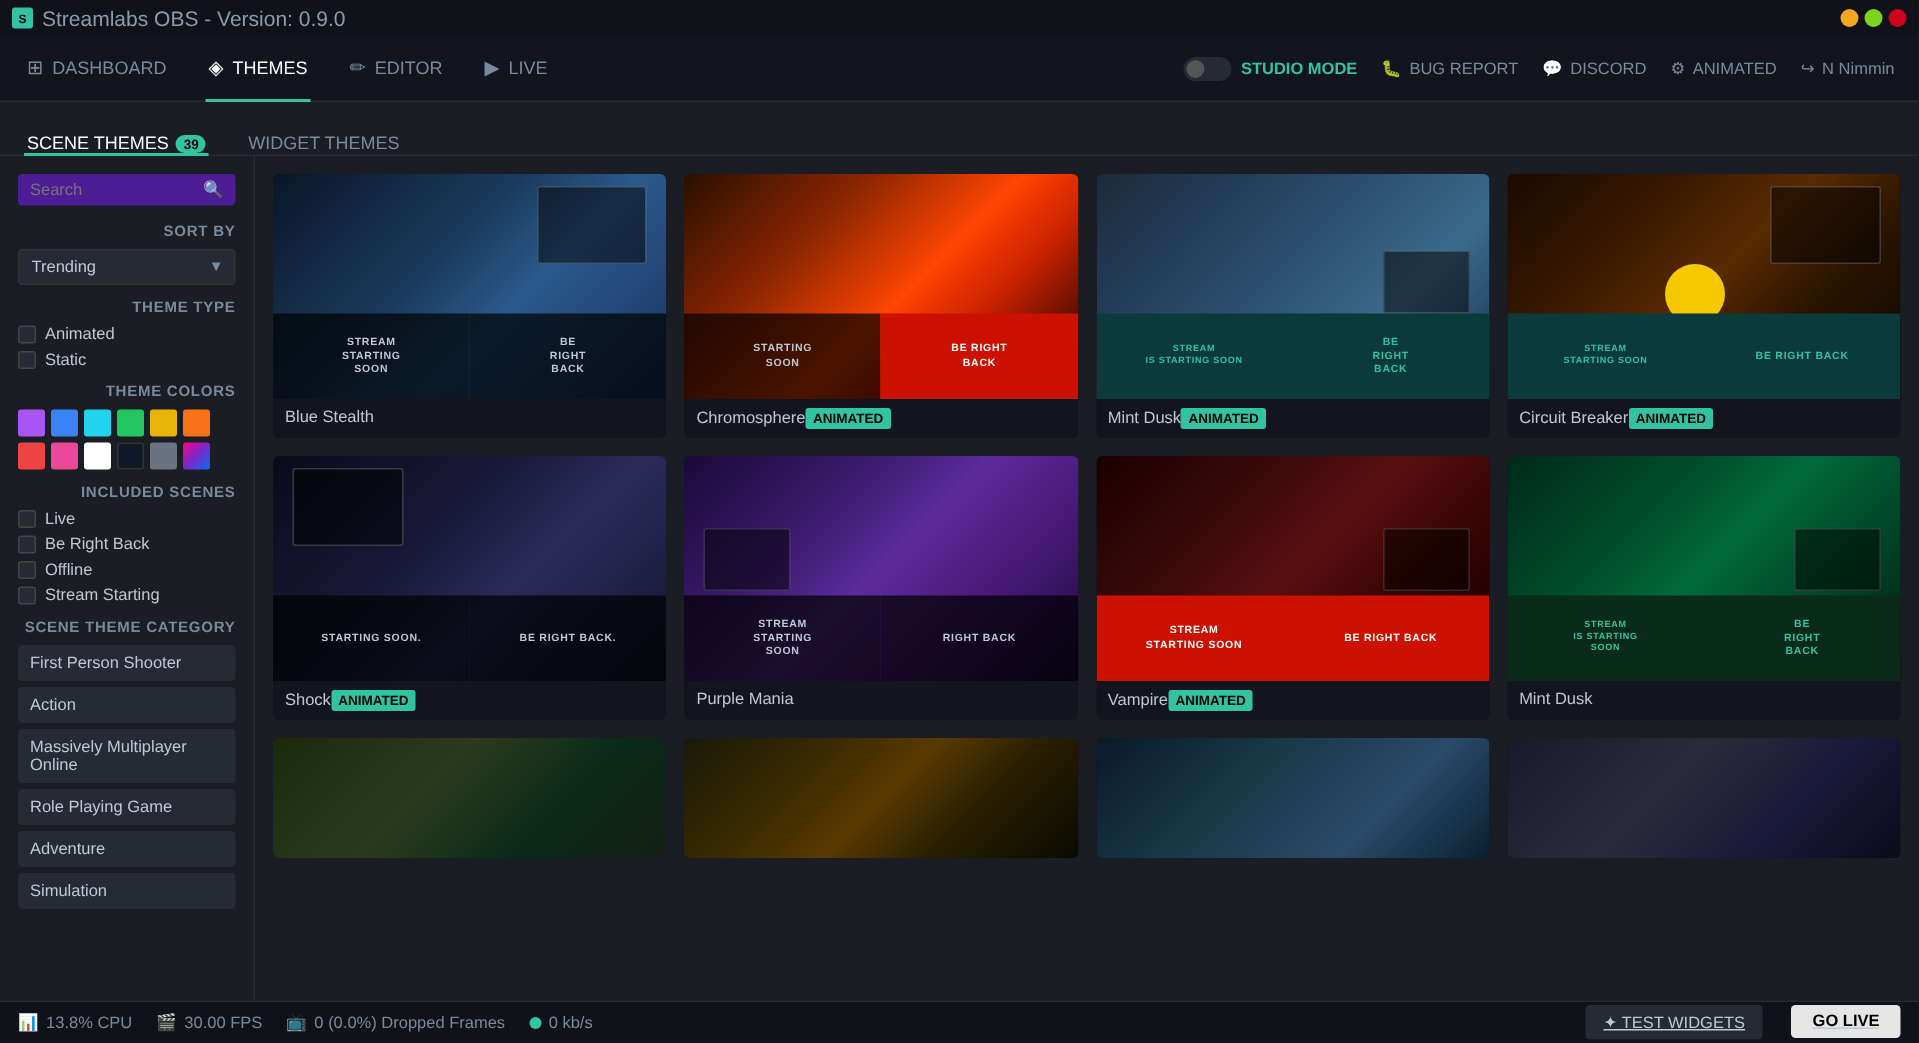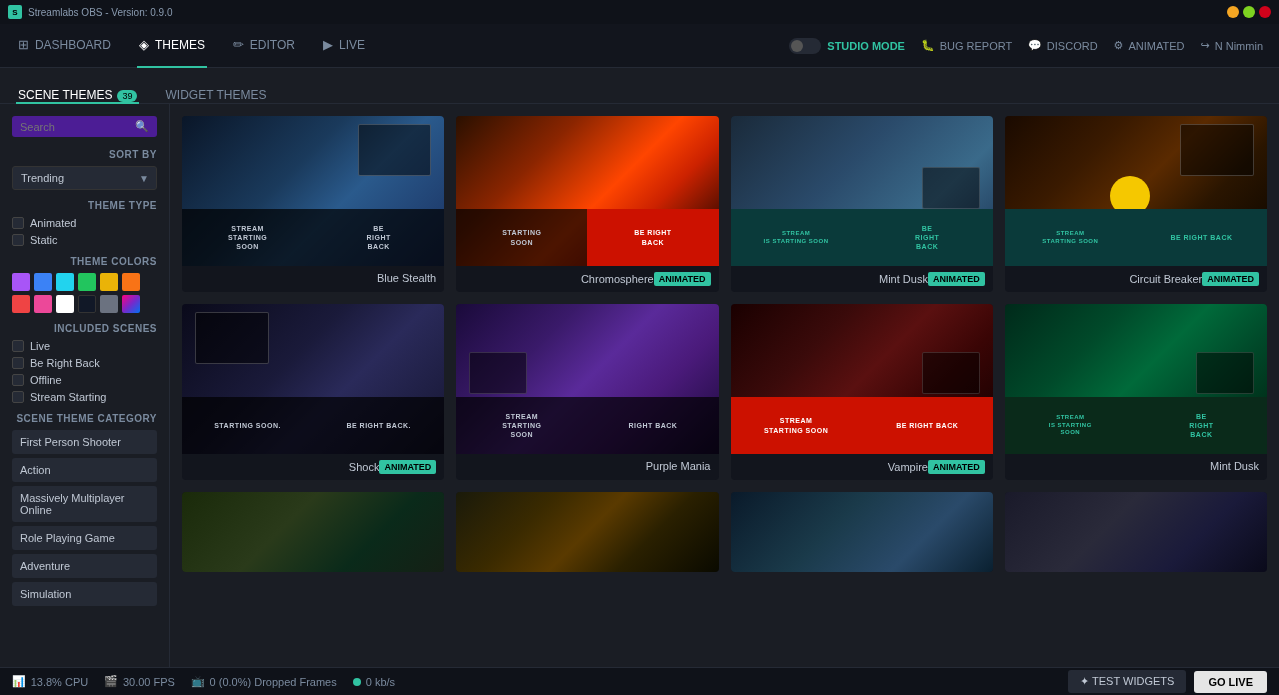--- a/index.html
+++ b/index.html
@@ -29,7 +29,7 @@
       display: flex; align-items: center; justify-content: center;
       font-size: 8px; color: #000; font-weight: bold;
     }
-    .title-bar-text { font-size: 10px; color: #8a9bb0; flex: 1; }
+    .title-bar-text { font-size: 14px; color: #8a9bb0; flex: 1; }
     .title-bar-controls { display: flex; gap: 4px; }
     .title-bar-btn {
       width: 12px; height: 12px; border-radius: 50%;

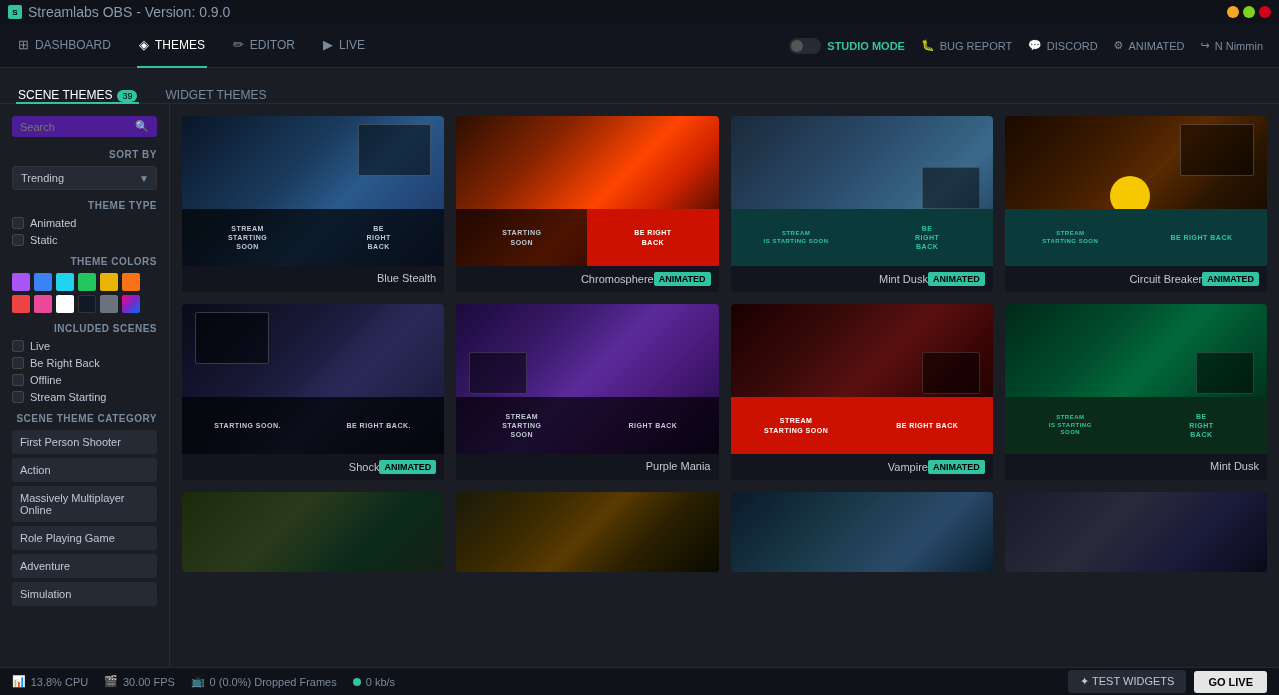--- a/index.html
+++ b/index.html
@@ -102,7 +102,7 @@
     .sub-tab.active { color: #fff; border-bottom: 2px solid #31c3a2; }
     .badge {
       background: #31c3a2; color: #000;
-      font-size: 9px; font-weight: normal;
+      font-size: 9px; font-weight: bold;
       border-radius: 8px; padding: 1px 5px;
       margin-left: 5px;
     }

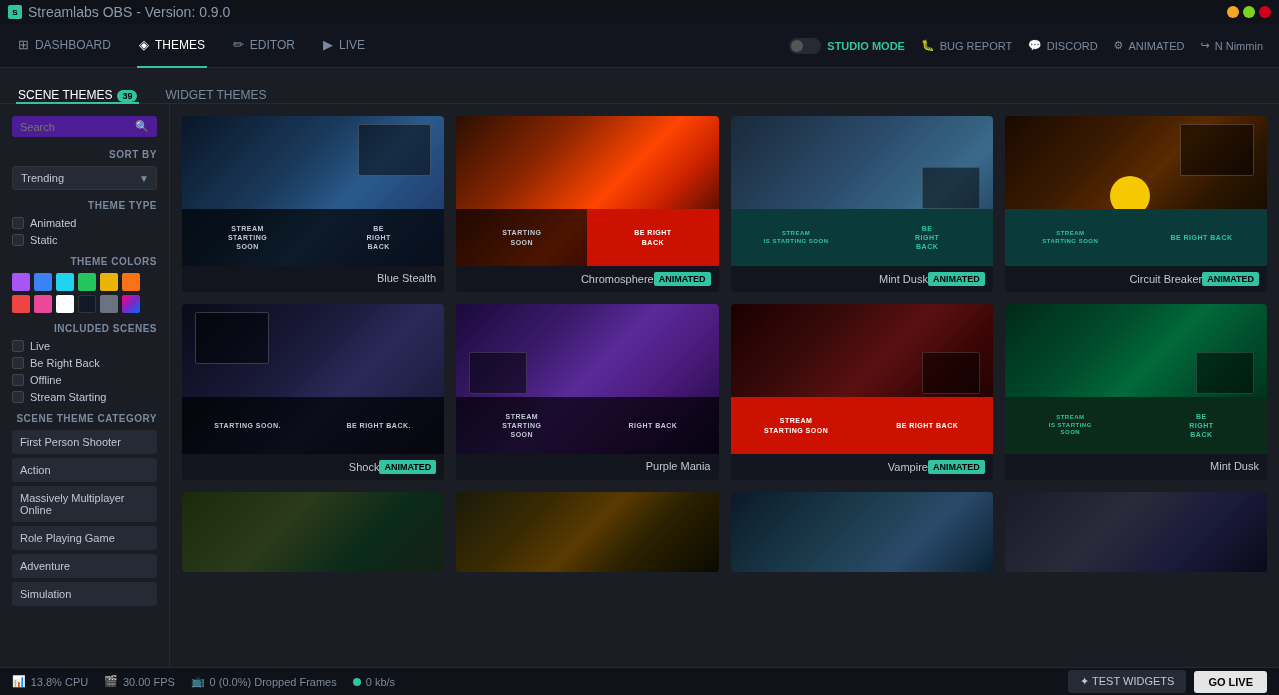--- a/index.html
+++ b/index.html
@@ -205,9 +205,8 @@
     }
 
     .theme-footer {
-      display: flex; align-items: center; justify-content: flex-end;
+      display: flex; align-items: center; justify-content: flex-start;
       padding: 6px 8px;
-      margin-left: 16px;
     }
     .theme-name { font-size: 11px; color: #c0c8d4; }
     .animated-badge {

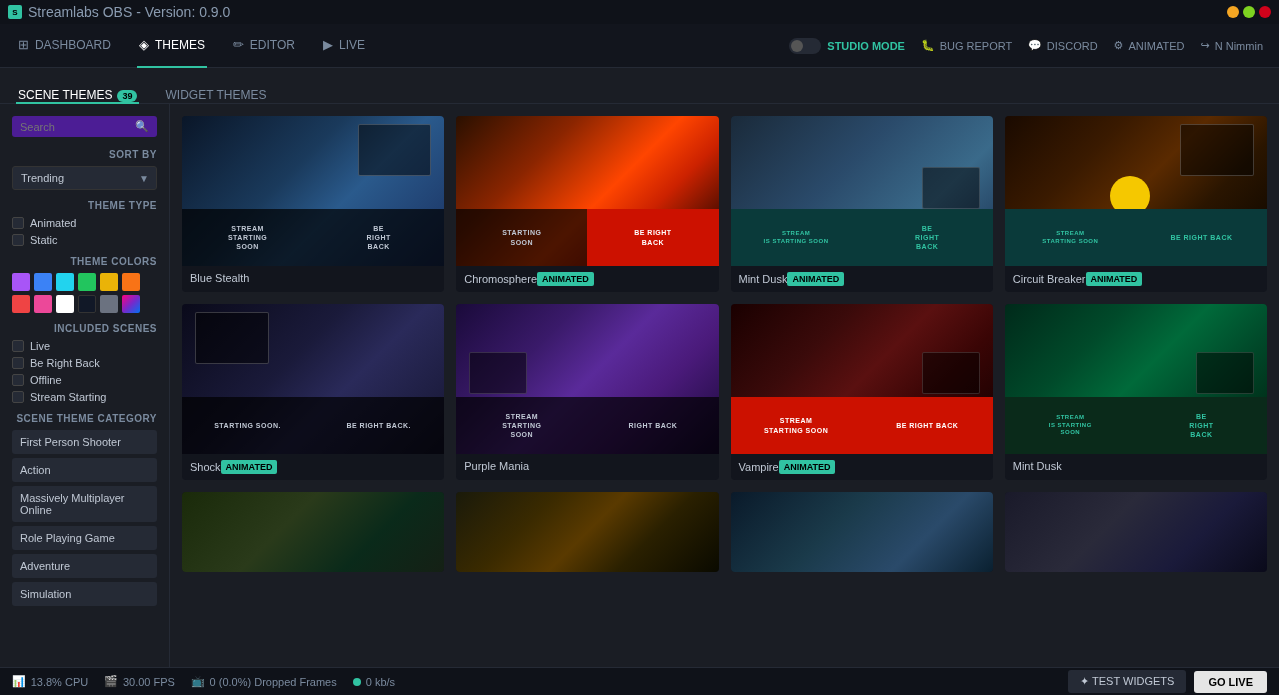--- a/index.html
+++ b/index.html
@@ -242,7 +242,7 @@
       font-size: 11px; padding: 5px 12px;
       border-radius: 3px; cursor: pointer; border: none;
     }
-    .status-bar-right { margin-left: auto; display: flex; gap: 8px; align-items: flex-end; }
+    .status-bar-right { margin-left: auto; display: flex; gap: 19px; align-items: flex-start; text-decoration: underline; }
 
     
     .preview-blue-stealth {

